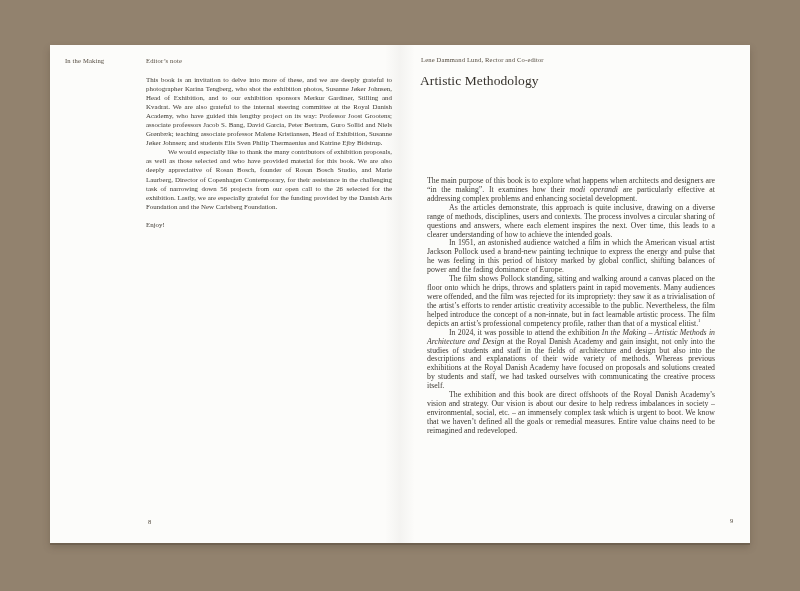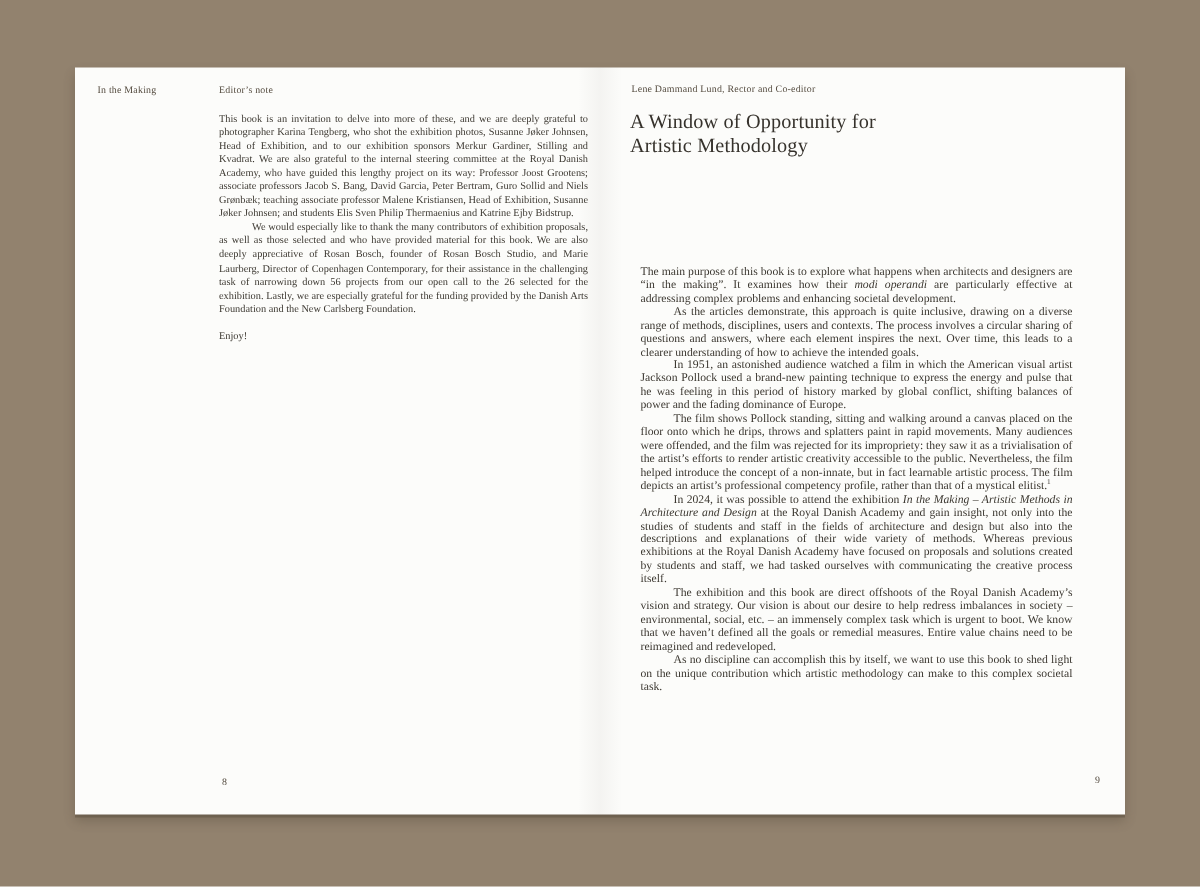--- a/index.html
+++ b/index.html
@@ -91,7 +91,6 @@
       <div class="runhead rp-author">Lene Dammand Lund, Rector and Co-editor</div>
 
       <h1 class="rp-title">
-        <div>A Window of Opportunity for</div>
         <div>Artistic Methodology</div>
       </h1>
 

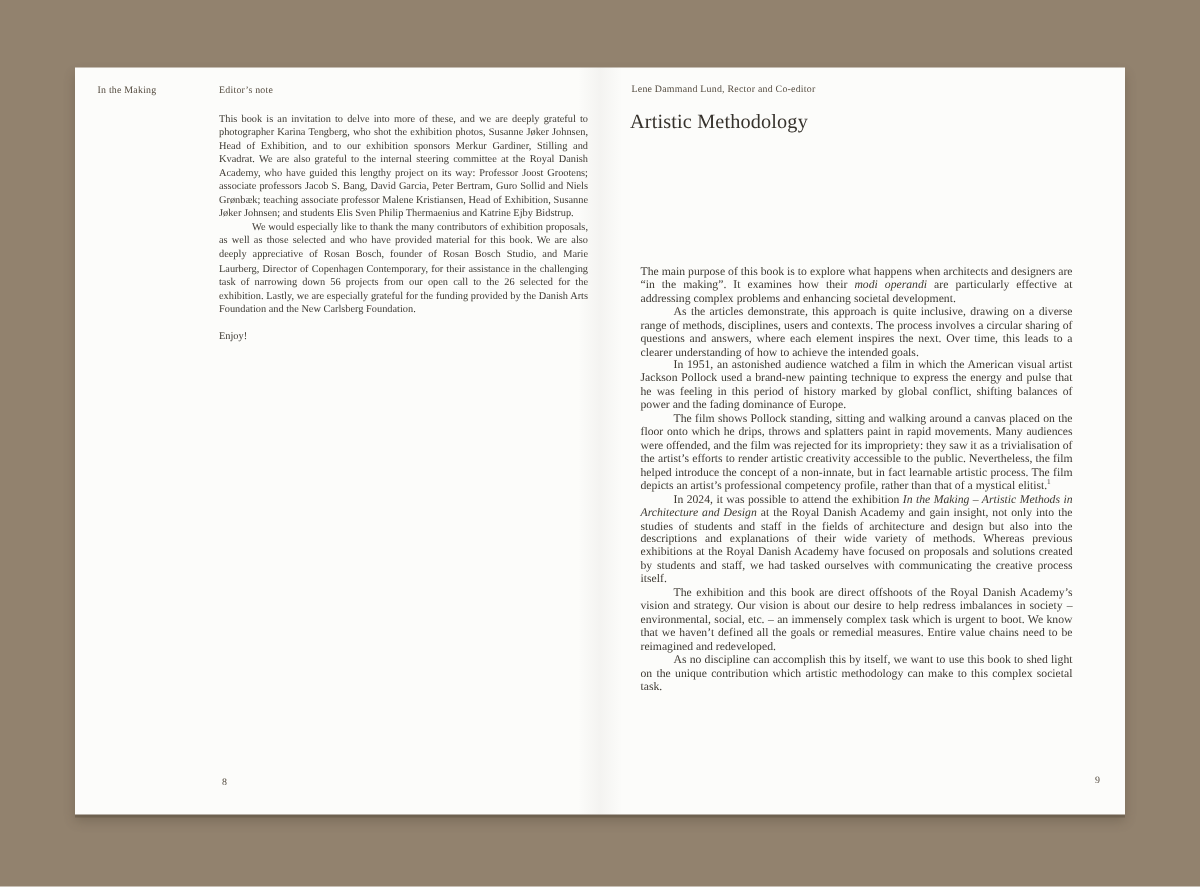--- a/index.html
+++ b/index.html
@@ -101,7 +101,6 @@
           <p class="para indent"><span>The film shows Pollock standing, sitting and walking around a canvas placed on the floor onto which he drips, throws and splatters paint in rapid movements. Many audiences were offended, and the film was rejected for its impropriety: they saw it as a trivialisation of the artist’s efforts to render artistic creativity accessible to the public. Nevertheless, the film helped introduce the concept of a non-innate, but in fact learnable artistic process. The film depicts an artist’s professional competency profile, rather than that of a mystical elitist.</span><sup>1</sup></p>
           <p class="para indent"><span>In 2024, it was possible to attend the exhibition </span><em>In the Making – Artistic Methods in Architecture and Design</em><span> at the Royal Danish Academy and gain insight, not only into the studies of students and staff in the fields of architecture and design but also into the descriptions and explanations of their wide variety of methods. Whereas previous exhibitions at the Royal Danish Academy have focused on proposals and solutions created by students and staff, we had tasked ourselves with communicating the creative process itself.</span></p>
           <p class="para indent"><span>The exhibition and this book are direct offshoots of the Royal Danish Academy’s vision and strategy. Our vision is about our desire to help redress imbalances in society – environmental, social, etc. – an immensely complex task which is urgent to boot. We know that we haven’t defined all the goals or remedial measures. Entire value chains need to be reimagined and redeveloped.</span></p>
-          <p class="para indent"><span>As no discipline can accomplish this by itself, we want to use this book to shed light on the unique contribution which artistic methodology can make to this complex societal task.</span></p>
         </div>
 
       <div class="folio rp-folio">9</div>

